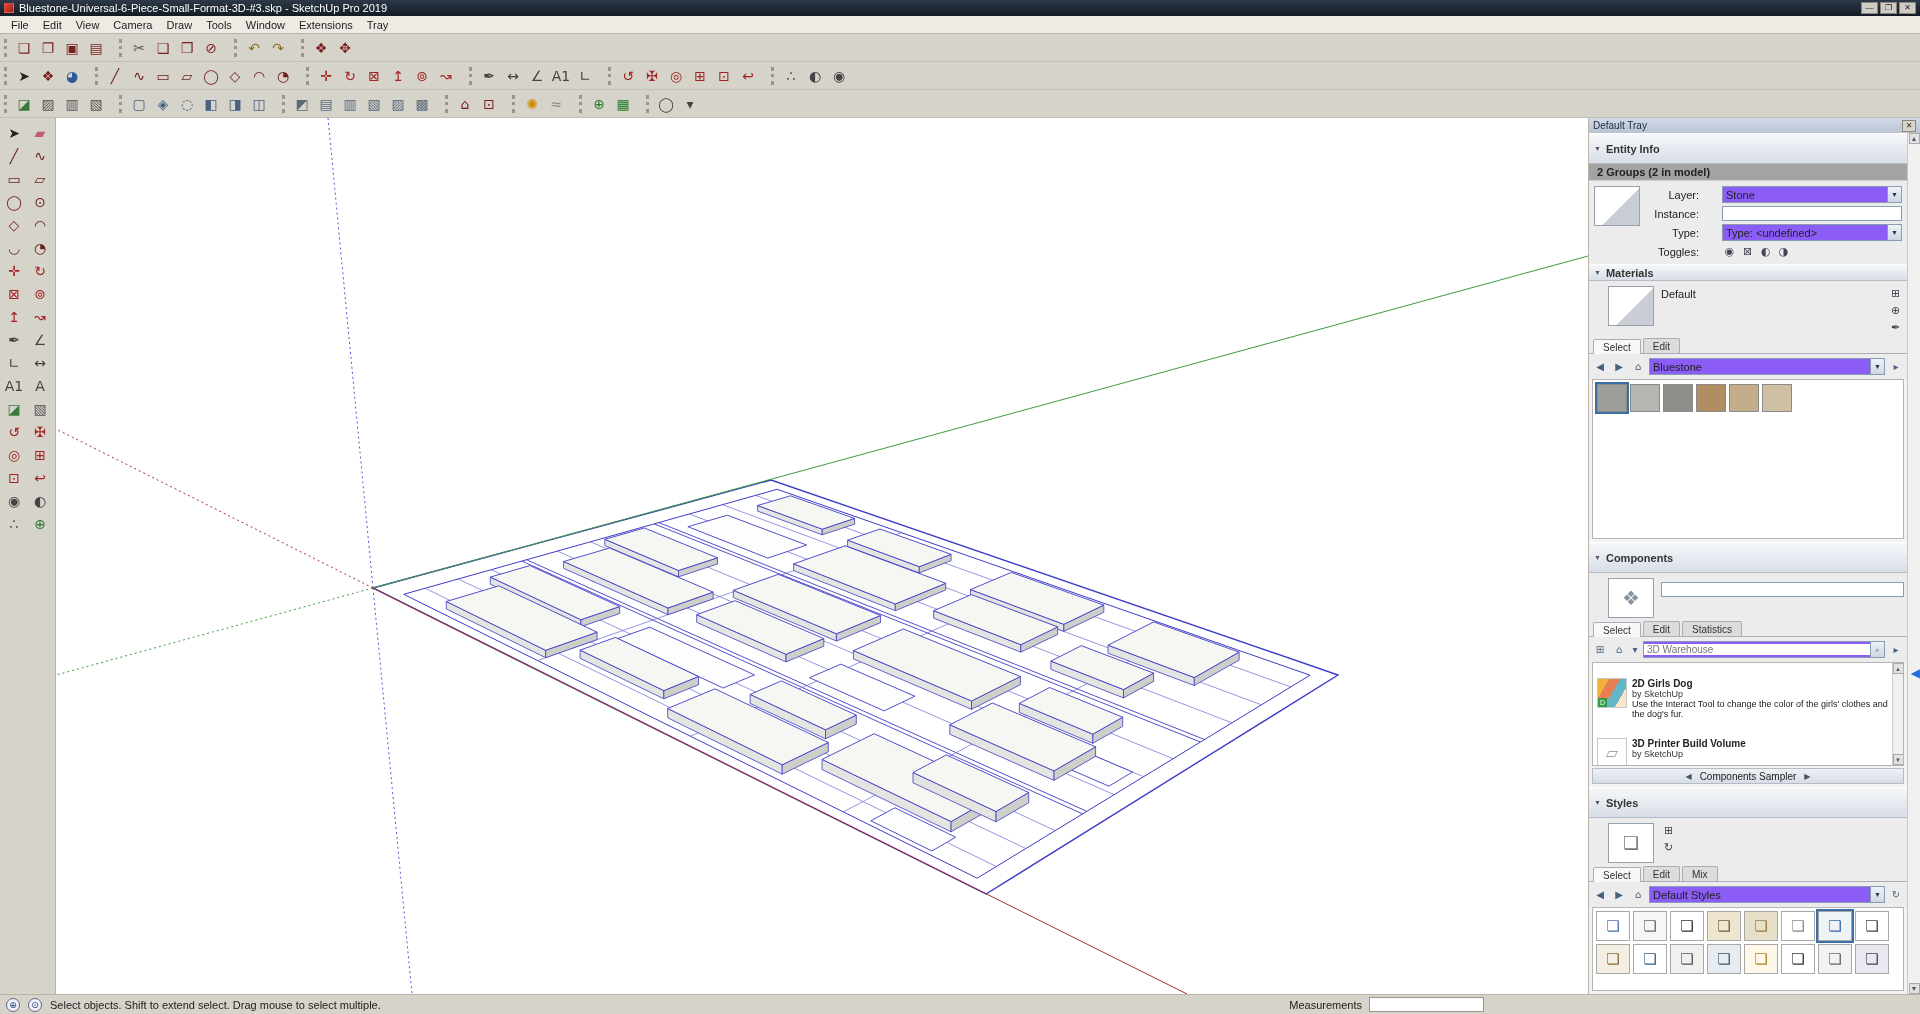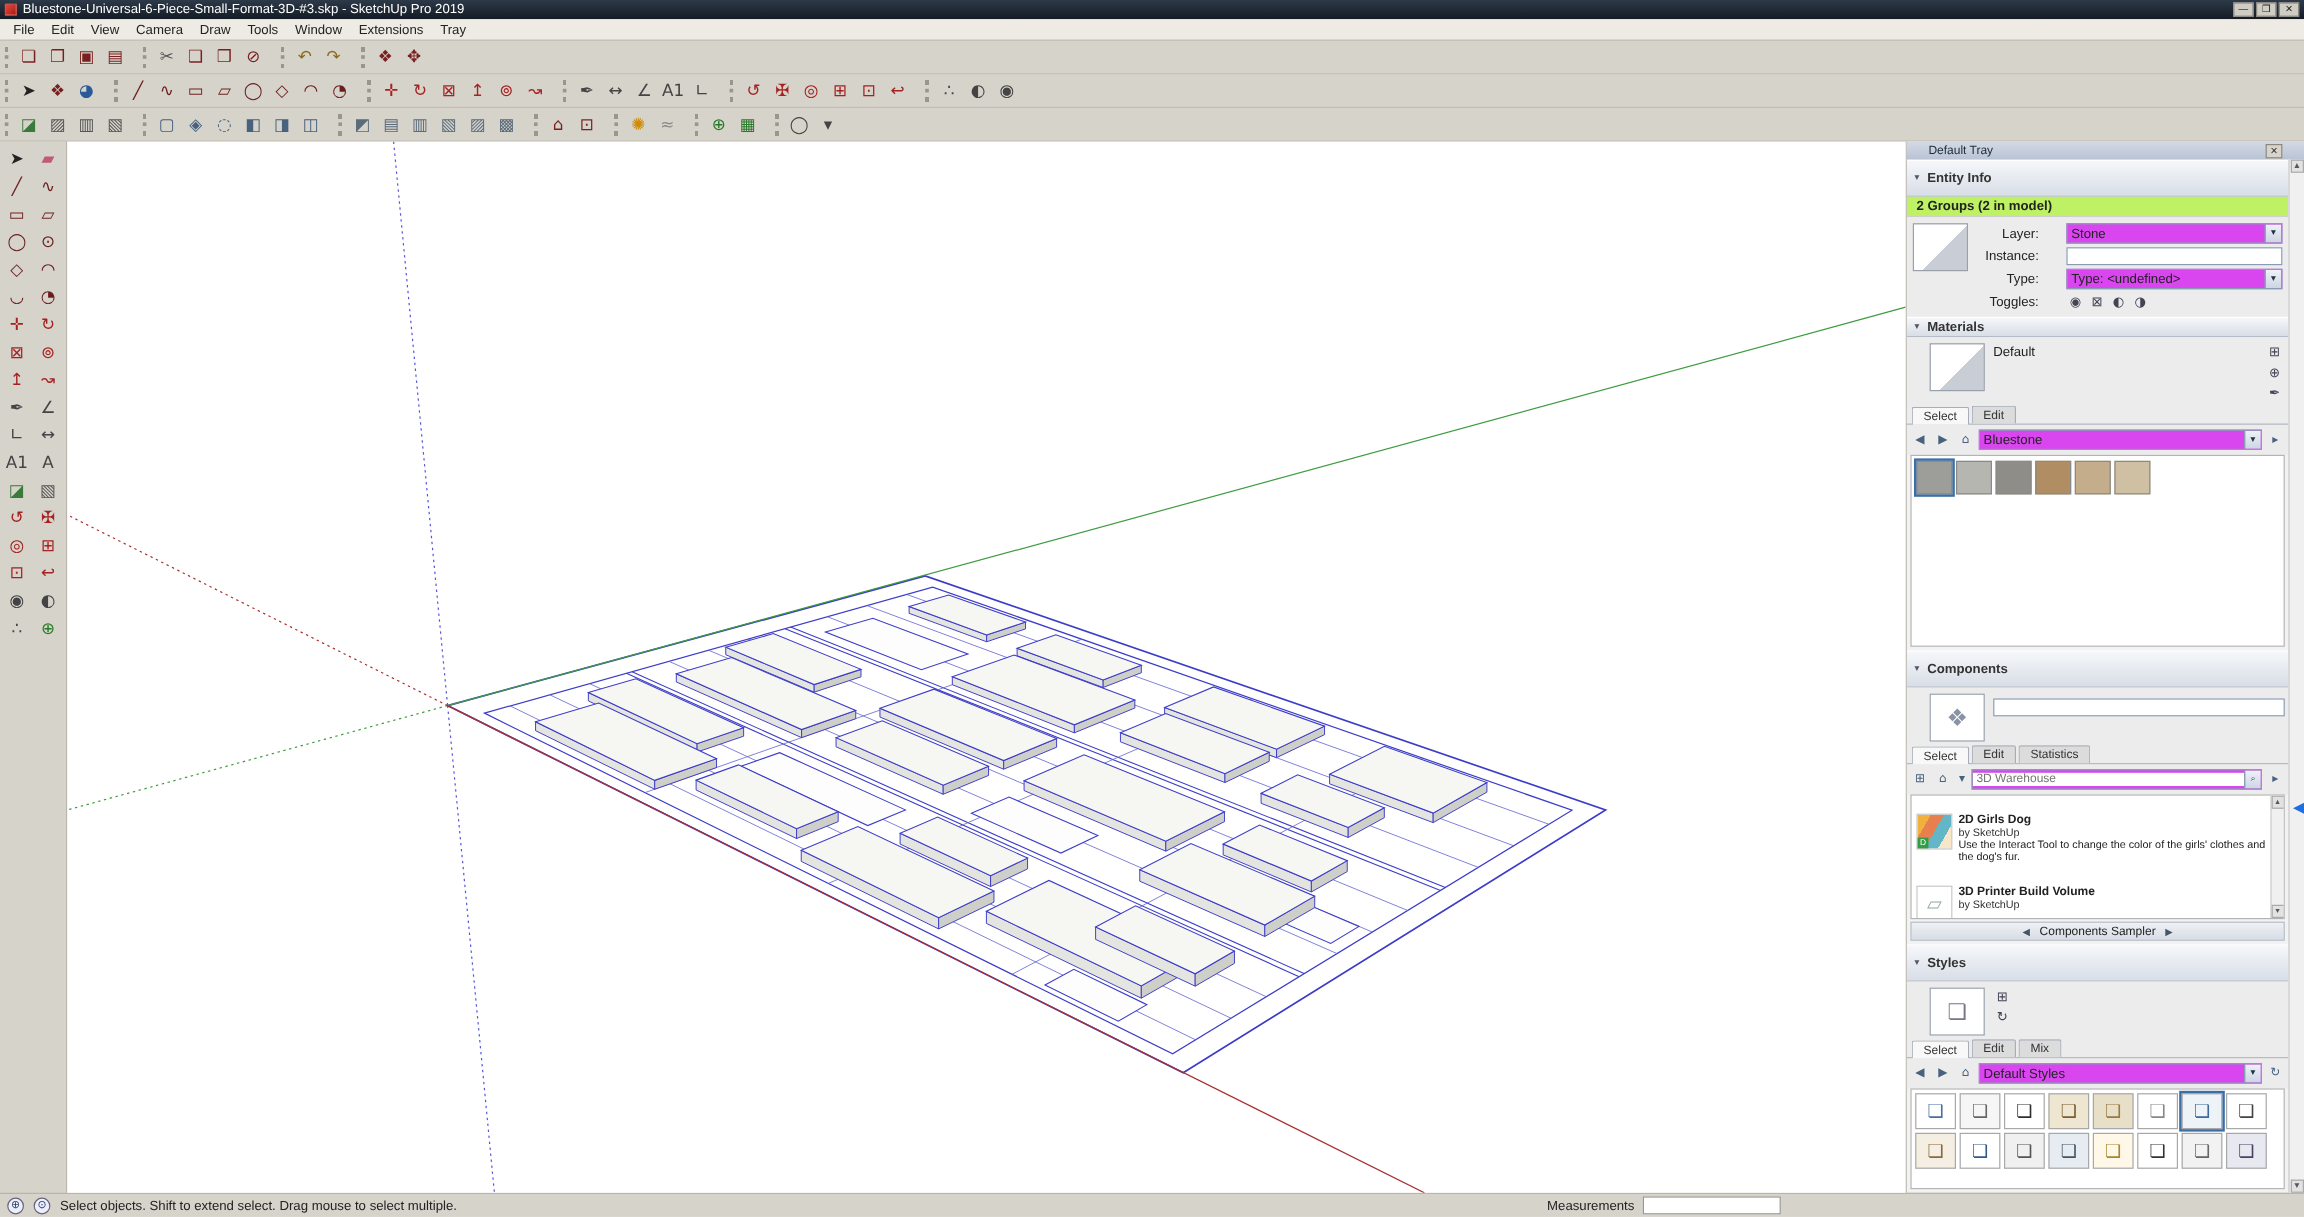--- a/index.html
+++ b/index.html
@@ -33,7 +33,7 @@
 
   
   .tray { width:332px; background:#f2f2f2; border-left:1px solid #b9b5ab; display:flex; flex-direction:column; flex:0 0 332px; }
-  .tray-header { height:15px; background:linear-gradient(#d3dae6,#b9c3d4); display:flex; align-items:center; padding:0 18px; gap:4px; font-size:10px; color:#1c2a3a; flex:0 0 15px; }
+  .tray-header { height:15px; background:linear-gradient(#d3dae6,#b9c3d4); display:flex; align-items:center; padding:0 4px; gap:4px; font-size:10px; color:#1c2a3a; flex:0 0 15px; }
   .tray-close { margin-left:auto; width:14px; height:12px; background:#d8d4cc; border:1px solid #8a877f; font-size:8px; line-height:10px; text-align:center; color:#333; }
   .tray-cols { display:flex; flex:1; min-height:0; position:relative; }
   .tray-main { flex:1; display:flex; flex-direction:column; min-width:0; overflow:hidden; }

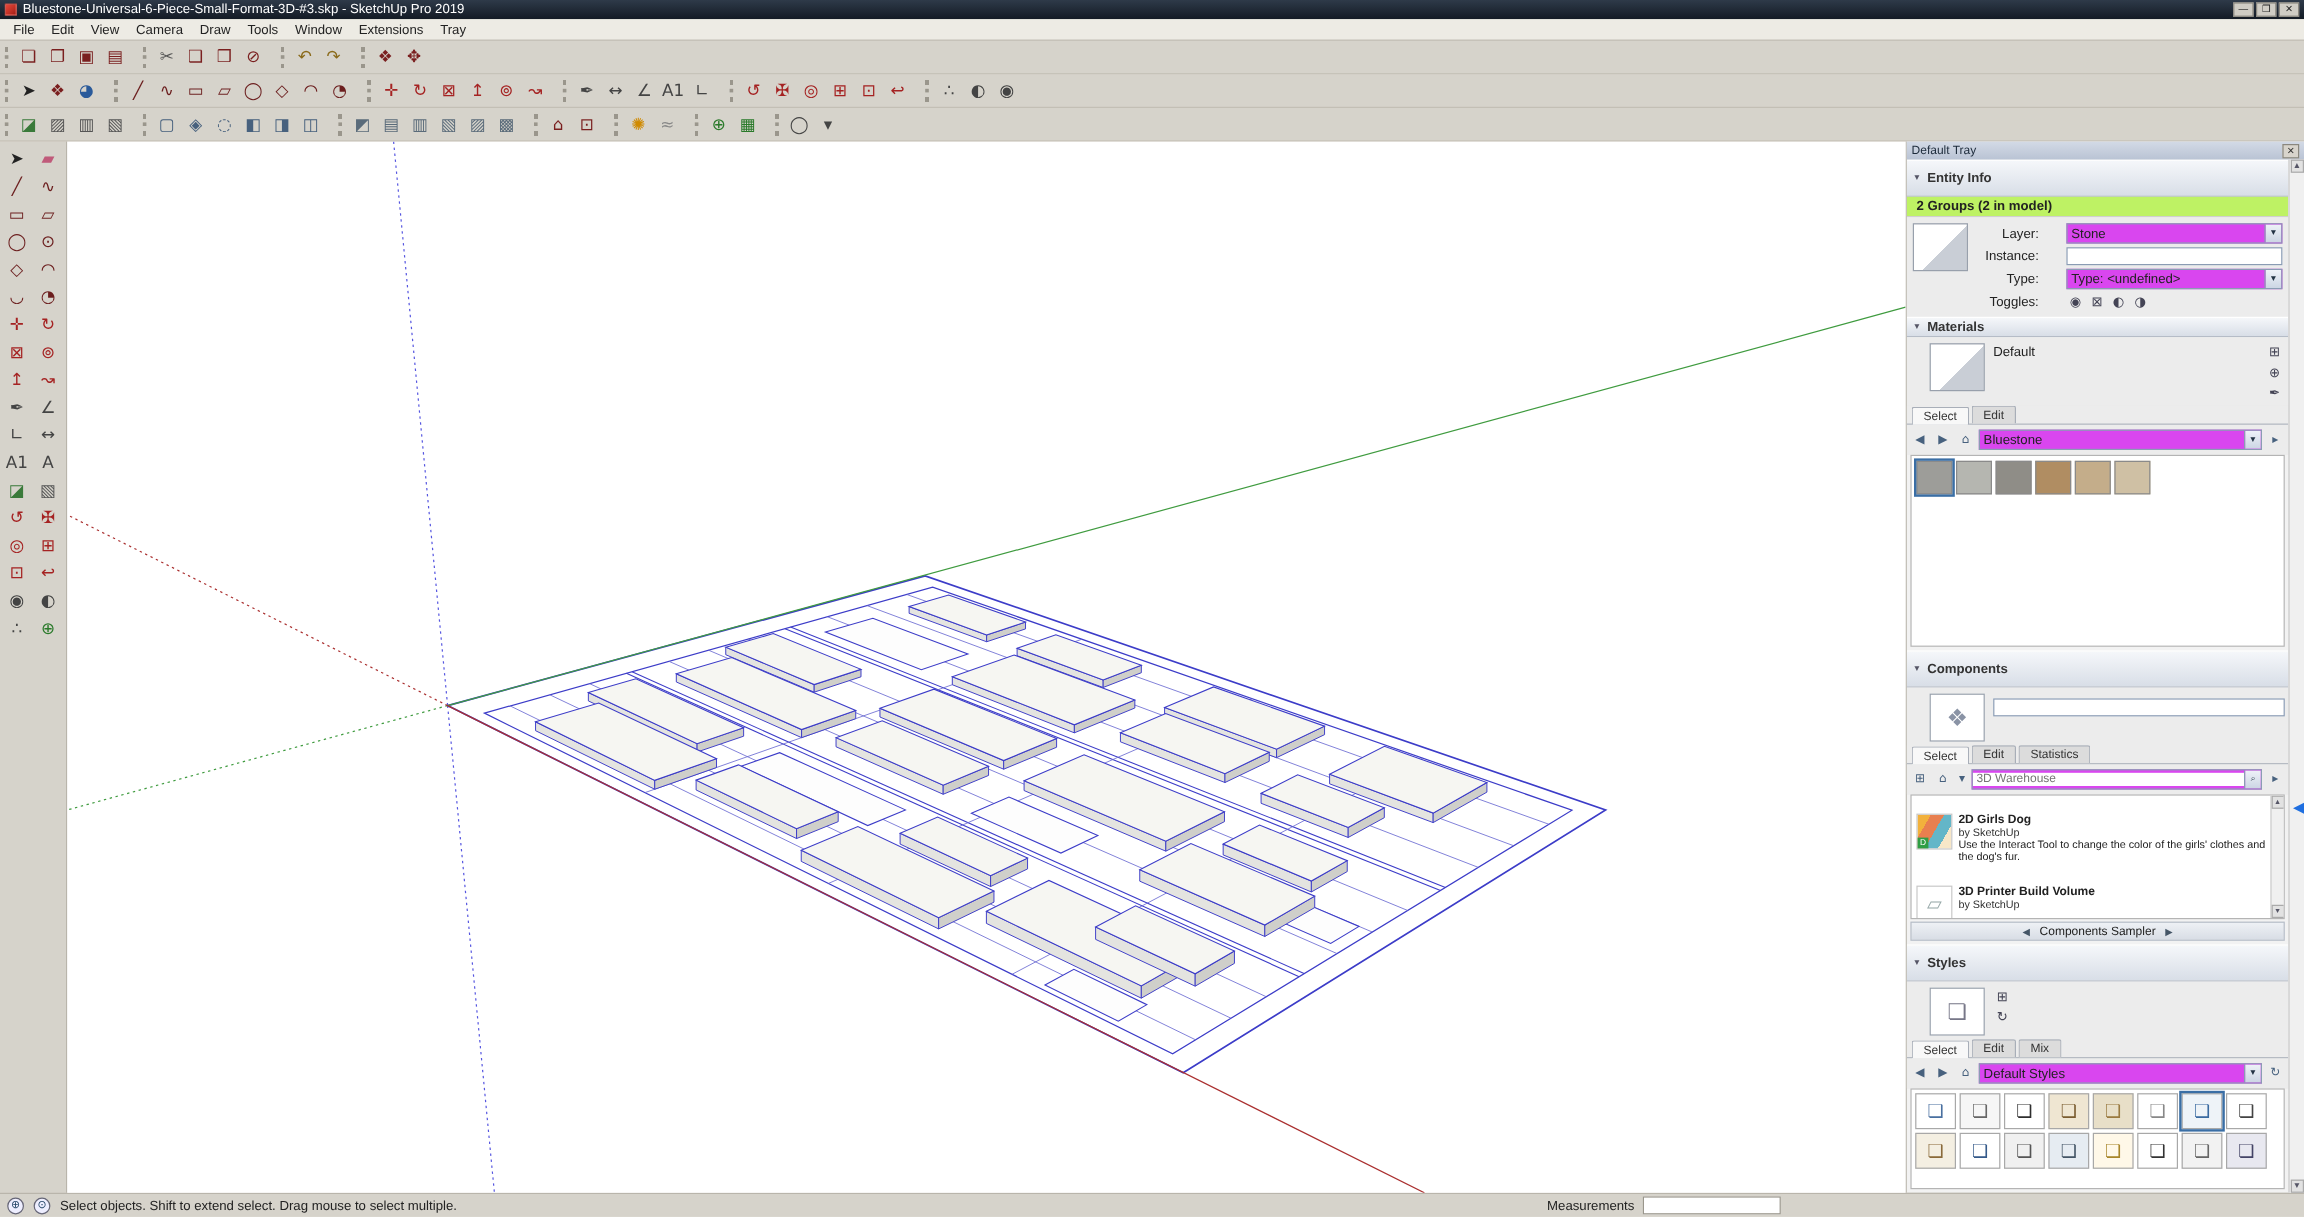--- a/index.html
+++ b/index.html
@@ -43,7 +43,7 @@
   .panel-header { height:31px; background:linear-gradient(#f5f7fa,#d8dee7); border-top:1px solid #fff; border-bottom:1px solid #b5bcc7; display:flex; align-items:center; gap:5px; padding:0 5px; font-weight:bold; color:#333; flex:0 0 17px; }
   .tri { font-size:7px; color:#556; }
 
-  .ei-summary { background:#bef264; border-bottom:1px solid #cfcfcf; font-weight:bold; padding:2px 8px; }
+  .ei-summary { background:#a3a3a3; border-bottom:1px solid #cfcfcf; font-weight:bold; padding:2px 8px; }
   .ei-body { display:flex; gap:7px; padding:5px; background:#ececec; }
   .preview-box { width:46px; height:40px; background:linear-gradient(135deg,#ffffff 55%,#c9ced6 55%); border:1px solid #98a0ac; flex:0 0 46px; }
   .ei-rows { flex:1; display:flex; flex-direction:column; gap:3px; }

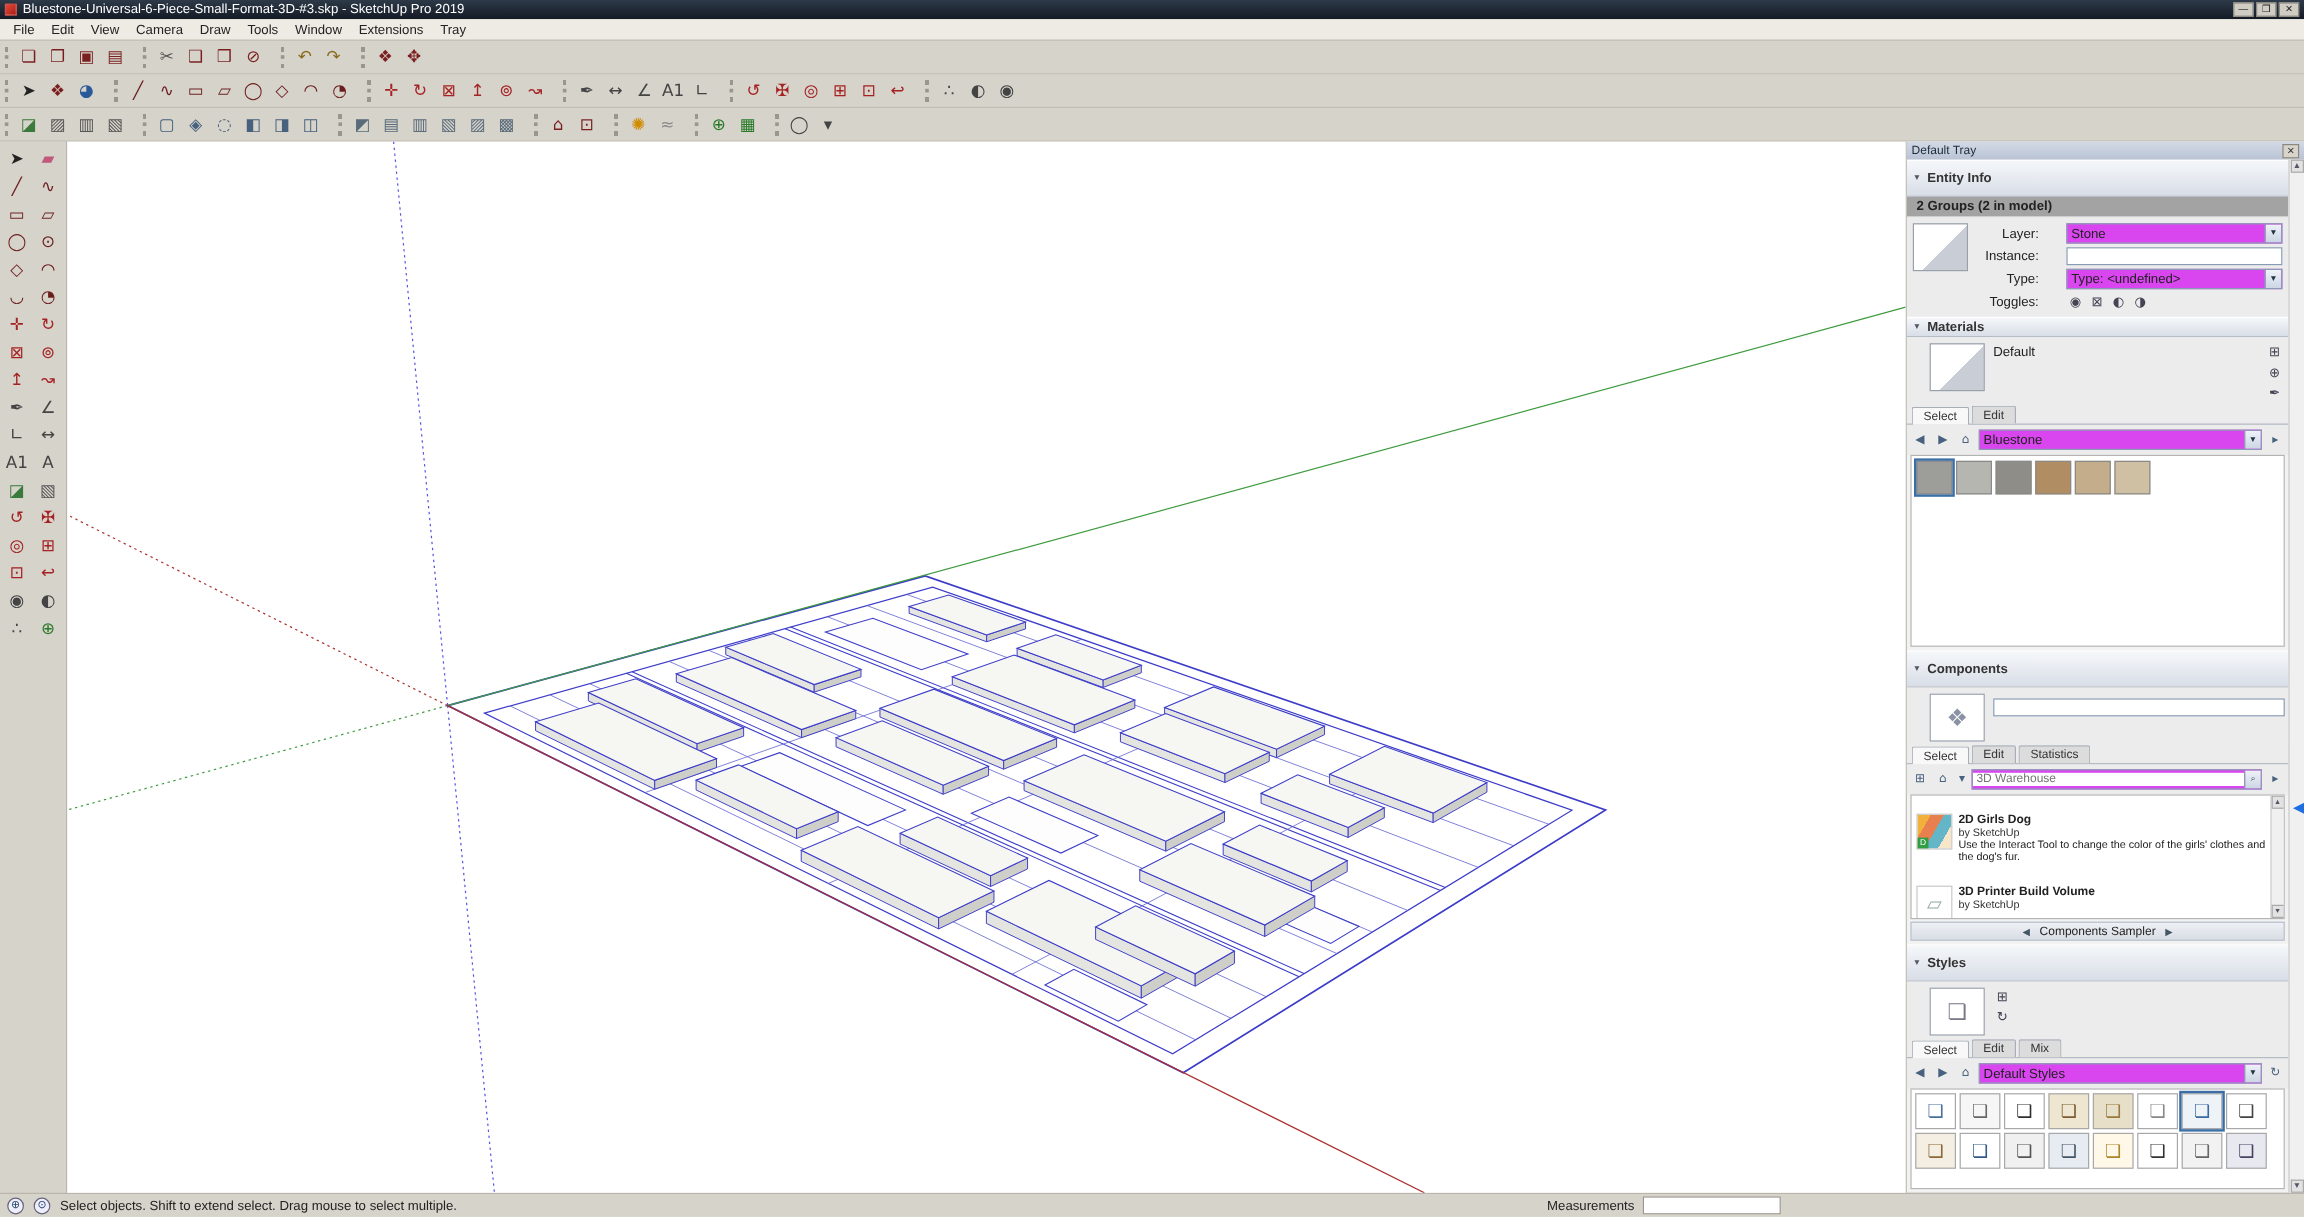--- a/index.html
+++ b/index.html
@@ -49,7 +49,7 @@
   .ei-rows { flex:1; display:flex; flex-direction:column; gap:3px; }
   .ei-row { display:flex; align-items:center; gap:23px; }
   .ei-row label { width:52px; text-align:right; }
-  .combo { flex:1; height:17px; background:#d946ef; border:1px solid #8a9cb4; display:flex; align-items:center; padding-left:3px; overflow:hidden; white-space:nowrap; }
+  .combo { flex:1; height:17px; background:#8b5cf6; border:1px solid #8a9cb4; display:flex; align-items:center; padding-left:3px; overflow:hidden; white-space:nowrap; }
   .combo .dd { margin-left:auto; width:14px; height:15px; background:linear-gradient(#eef2f8,#ccd6e4); border-left:1px solid #8a9cb4; font-size:7px; line-height:15px; text-align:center; color:#234; flex:0 0 14px; }
   .text-input { flex:1; height:15px; border:1px solid #8a9cb4; background:#fff; font-size:10px; padding:0 2px; outline:none; }
   .mini-icon { width:15px; height:15px; display:inline-flex; align-items:center; justify-content:center; font-size:11px; font-family:"DejaVu Sans",sans-serif; color:#445; }

